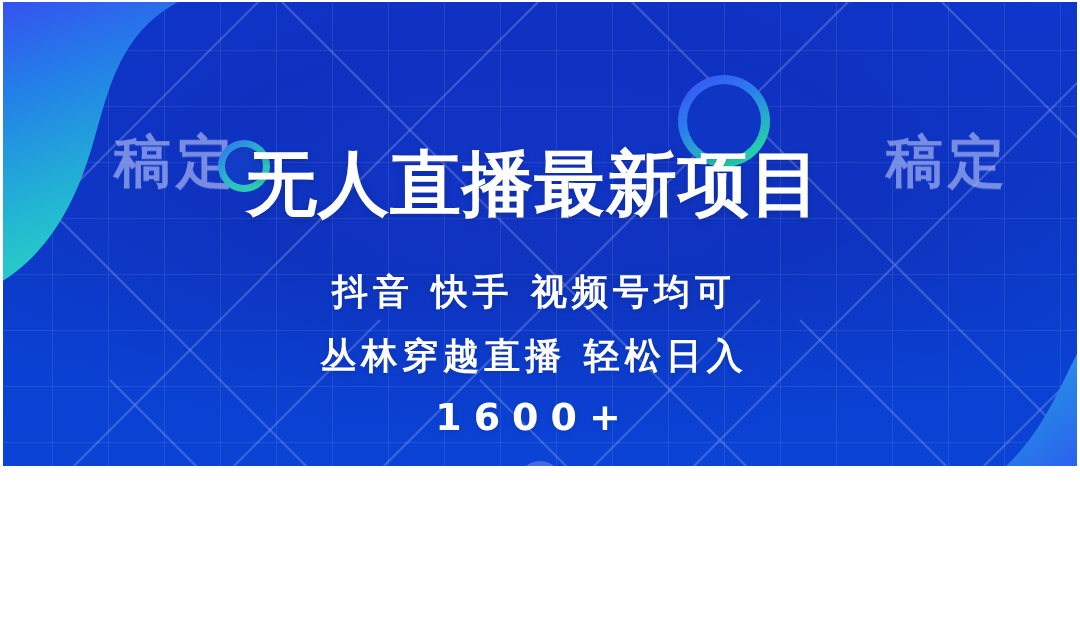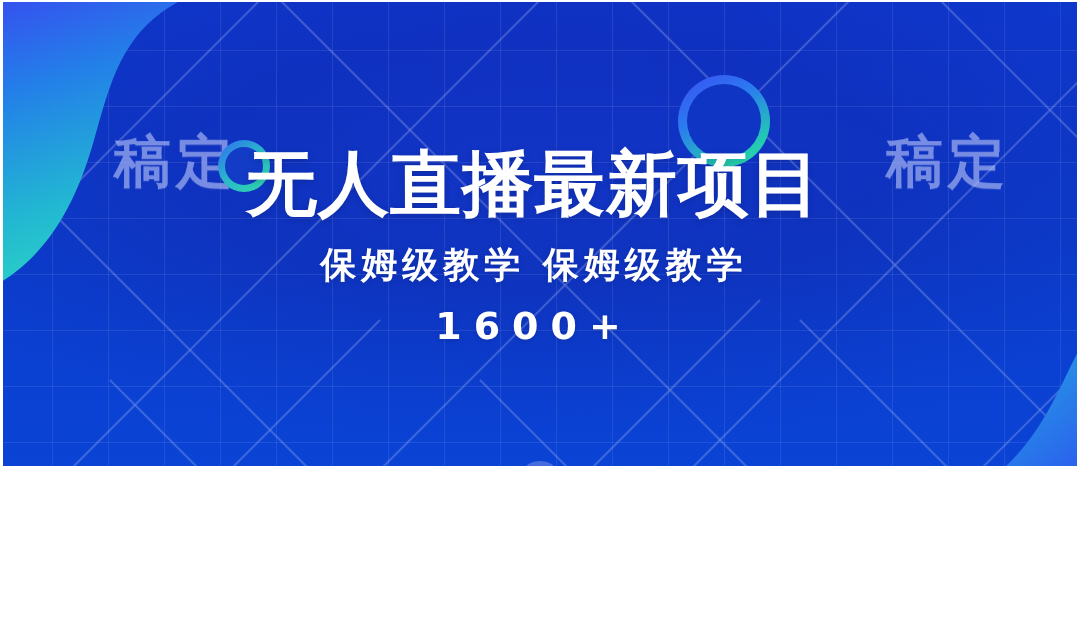--- a/index.html
+++ b/index.html
@@ -273,6 +273,7 @@
 
   <div class="content">
     <div class="headline line1">无人直播最新项目</div>
+    <div class="subline s1">抖音  快手  视频号均可</div>
     <div class="subline s2">保姆级教学  保姆级教学</div>
     <div class="subline s3">1600+</div>
   </div>

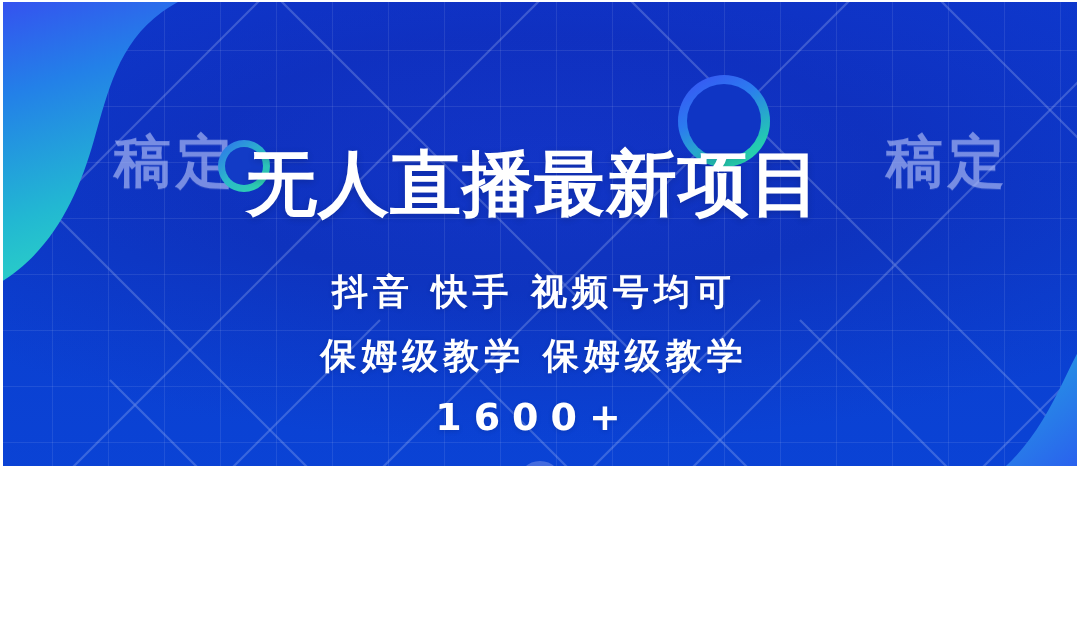--- a/index.html
+++ b/index.html
@@ -274,7 +274,7 @@
   <div class="content">
     <div class="headline line1">无人直播最新项目</div>
     <div class="subline s1">抖音  快手  视频号均可</div>
-    <div class="subline s2">保姆级教学  保姆级教学</div>
+    <div class="subline s2">丛林穿越直播  轻松日入</div>
     <div class="subline s3">1600+</div>
   </div>
 

